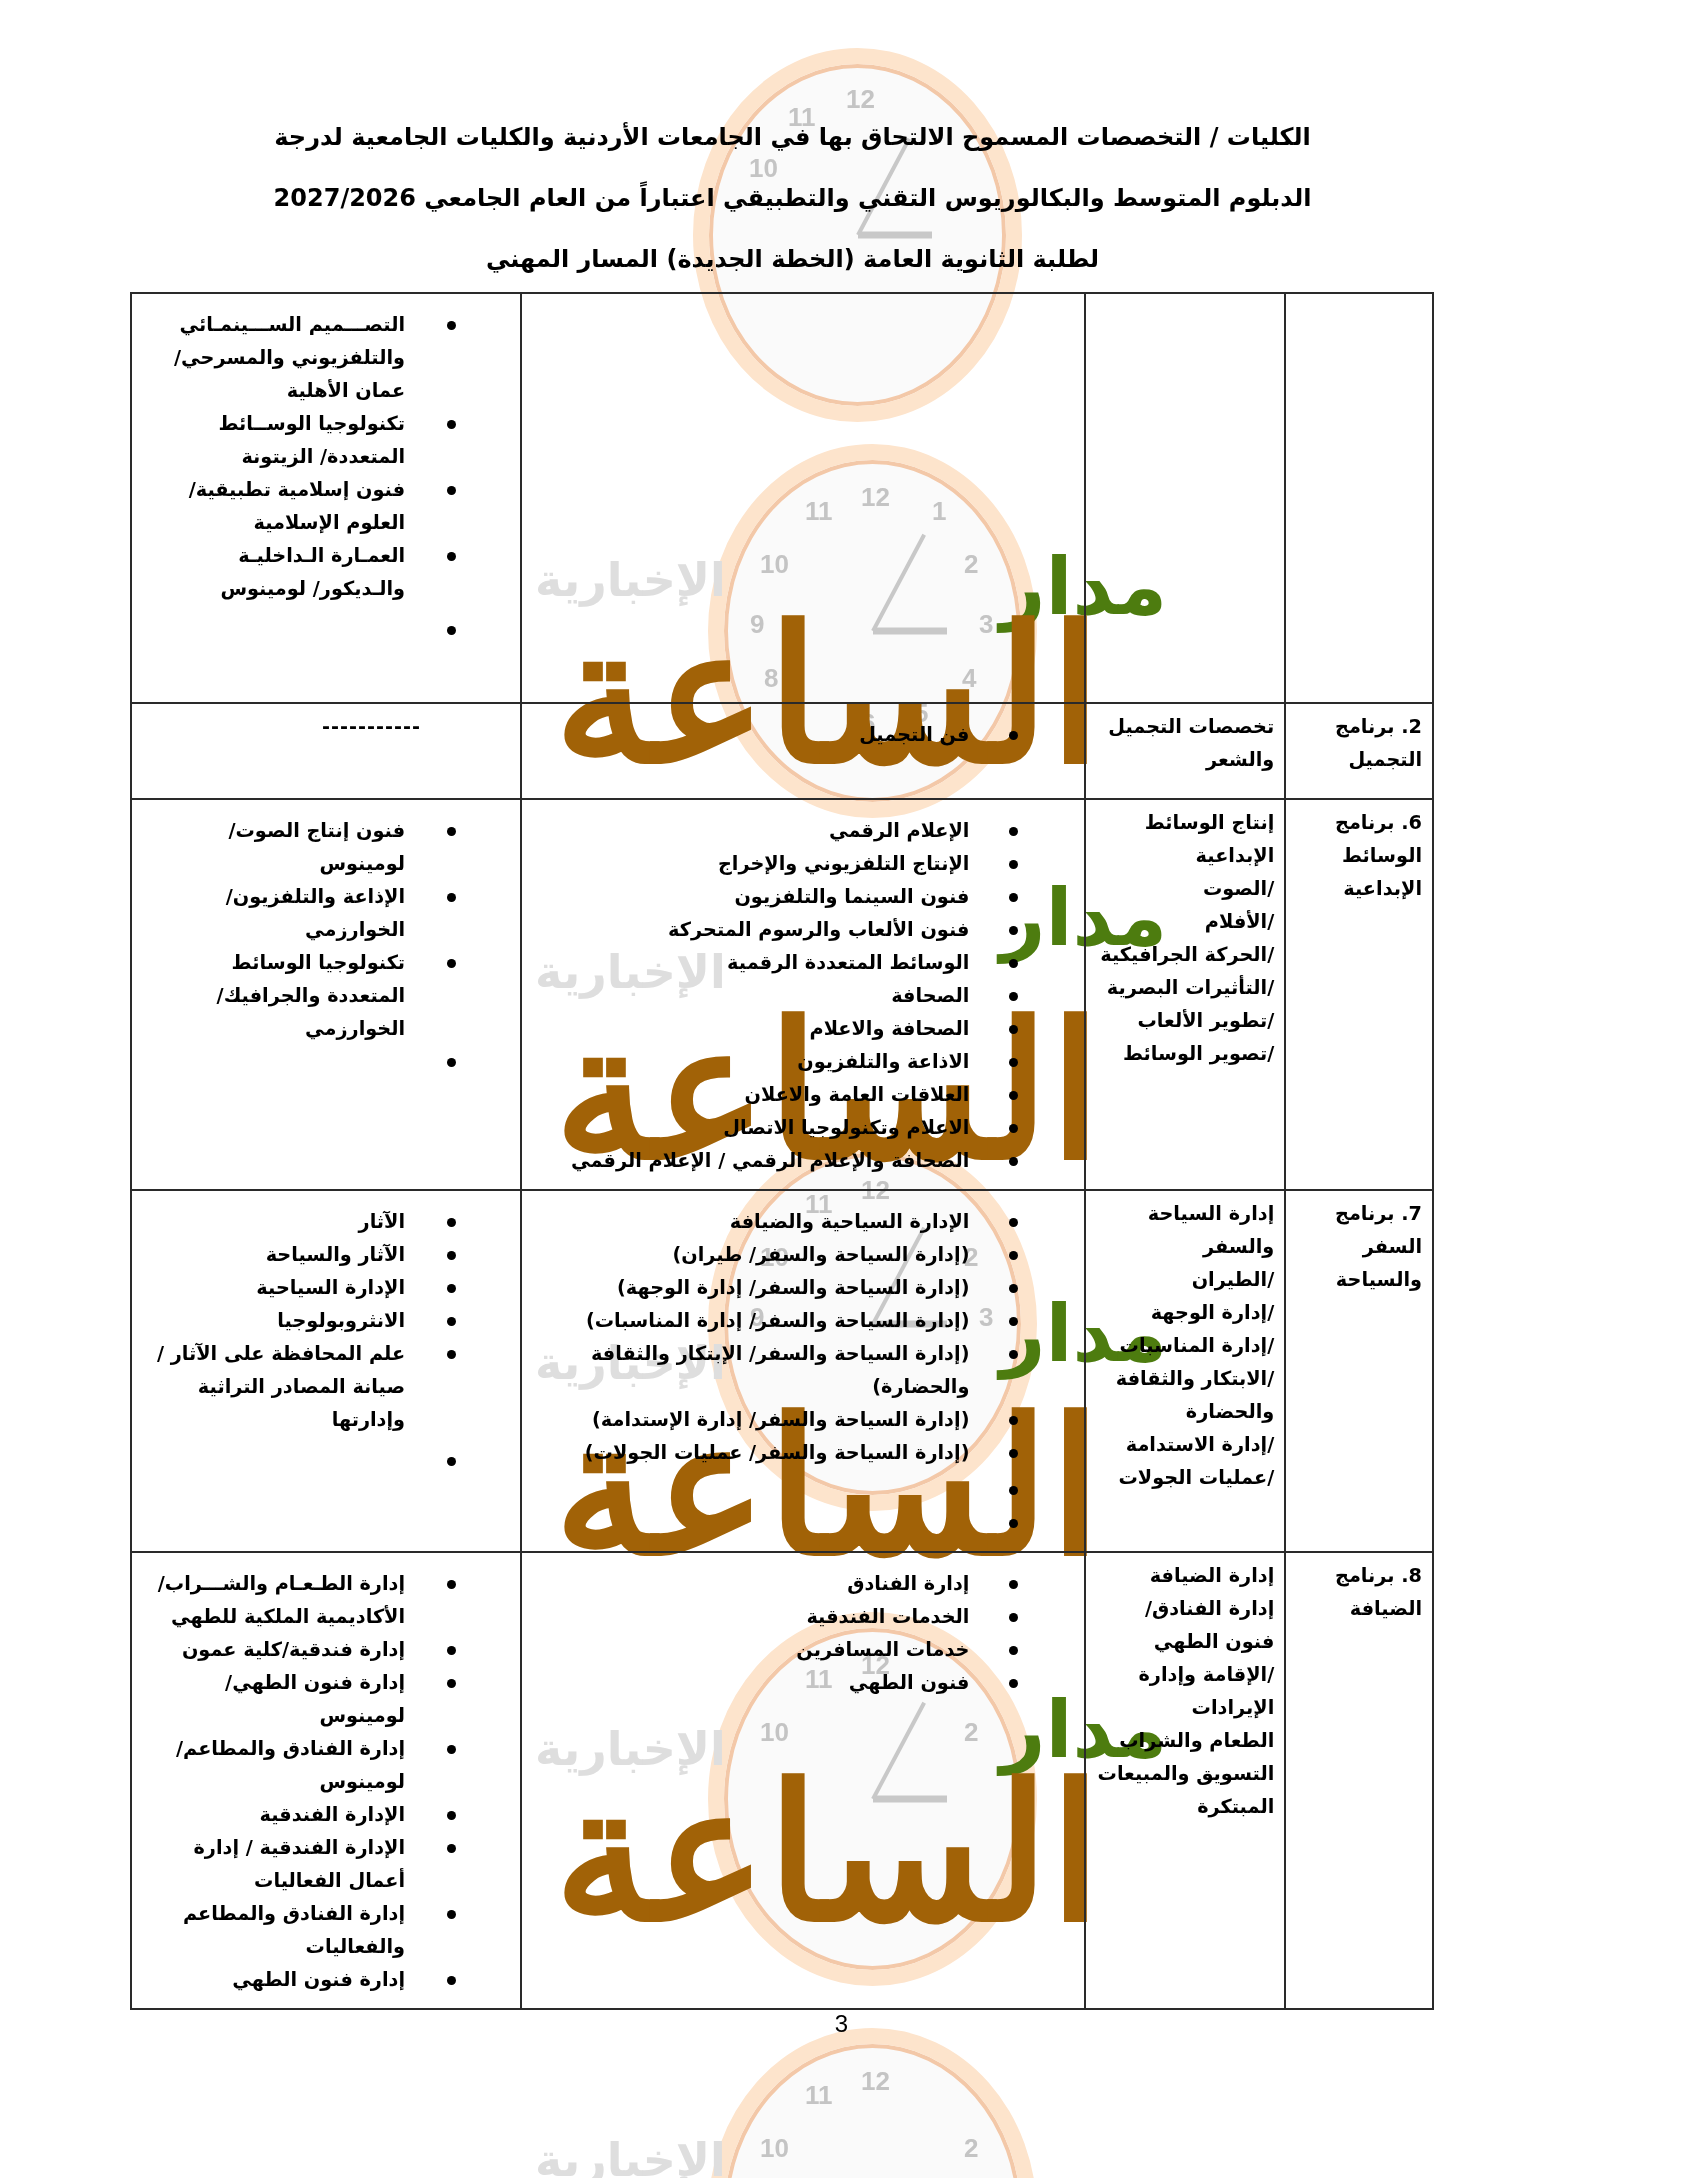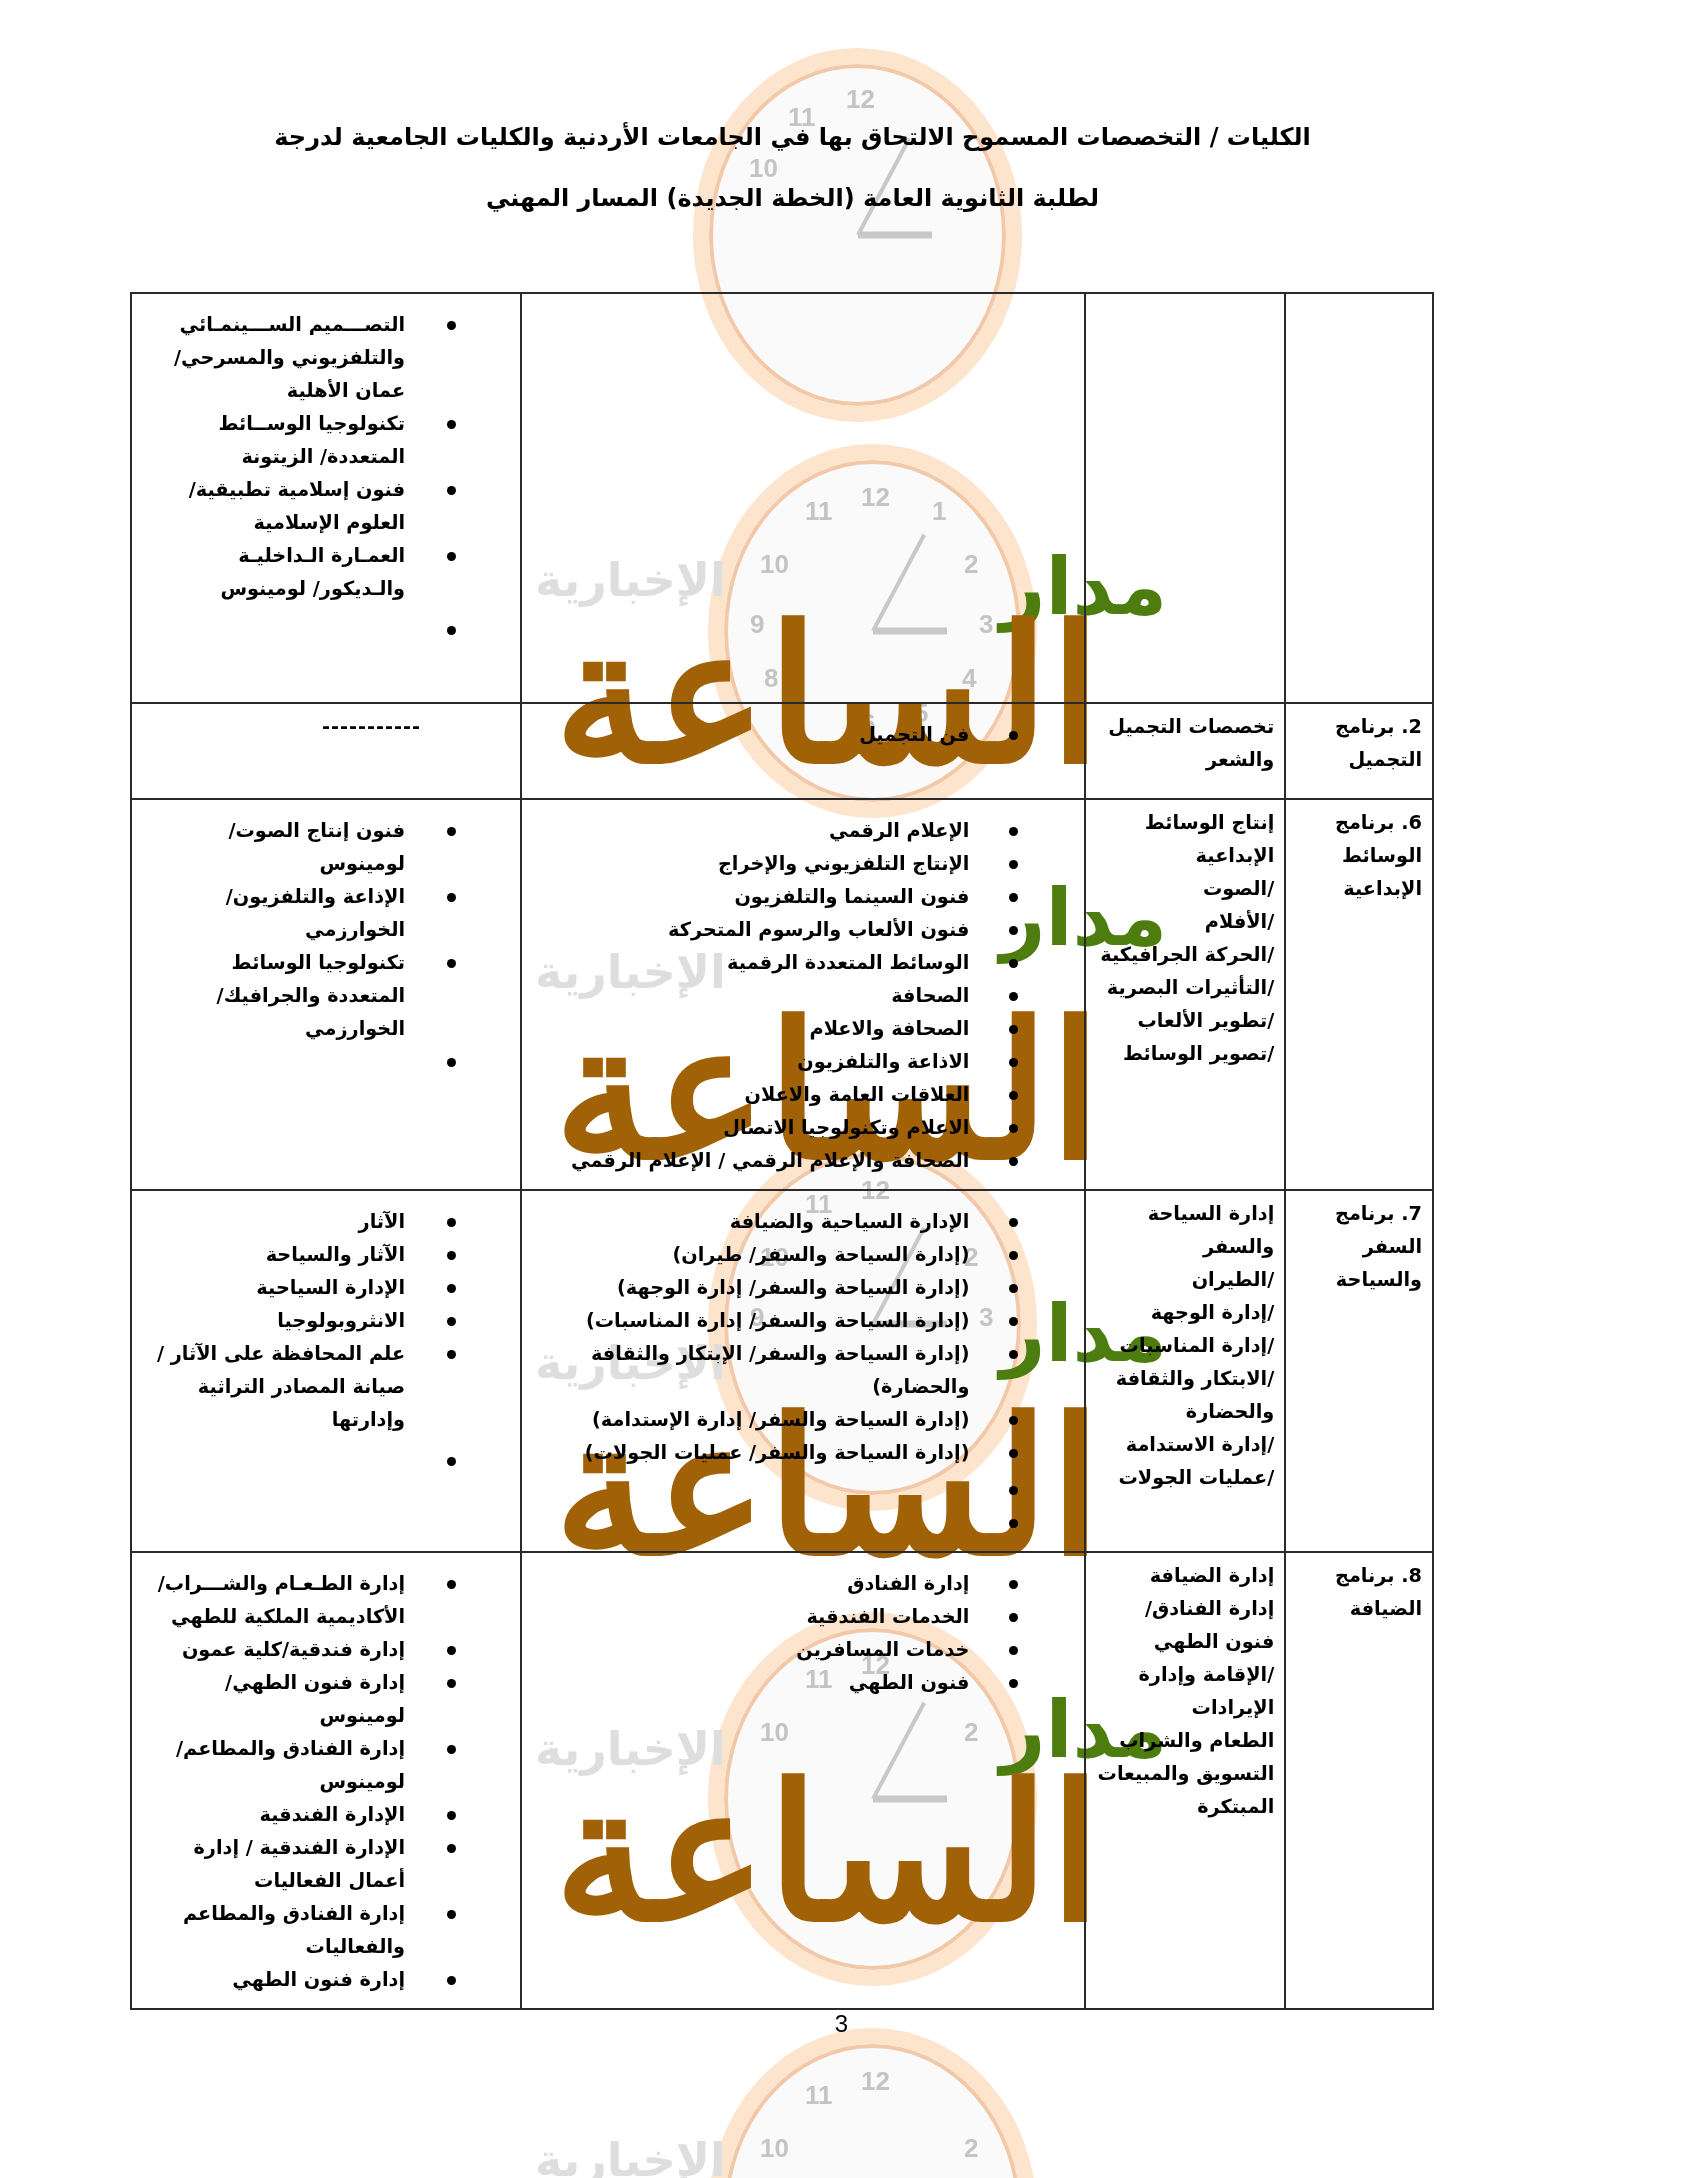--- a/index.html
+++ b/index.html
@@ -226,6 +226,7 @@
 
 <div class="title">
   <div>الكليات / التخصصات المسموح الالتحاق بها في الجامعات الأردنية والكليات الجامعية لدرجة</div>
+  <div>الدبلوم المتوسط والبكالوريوس التقني والتطبيقي اعتباراً من العام الجامعي 2027/2026</div>
   <div>لطلبة الثانوية العامة (الخطة الجديدة) المسار المهني</div>
 </div>
 

